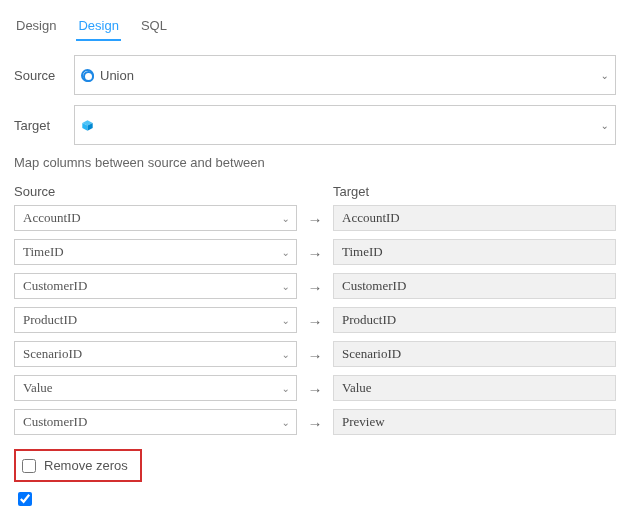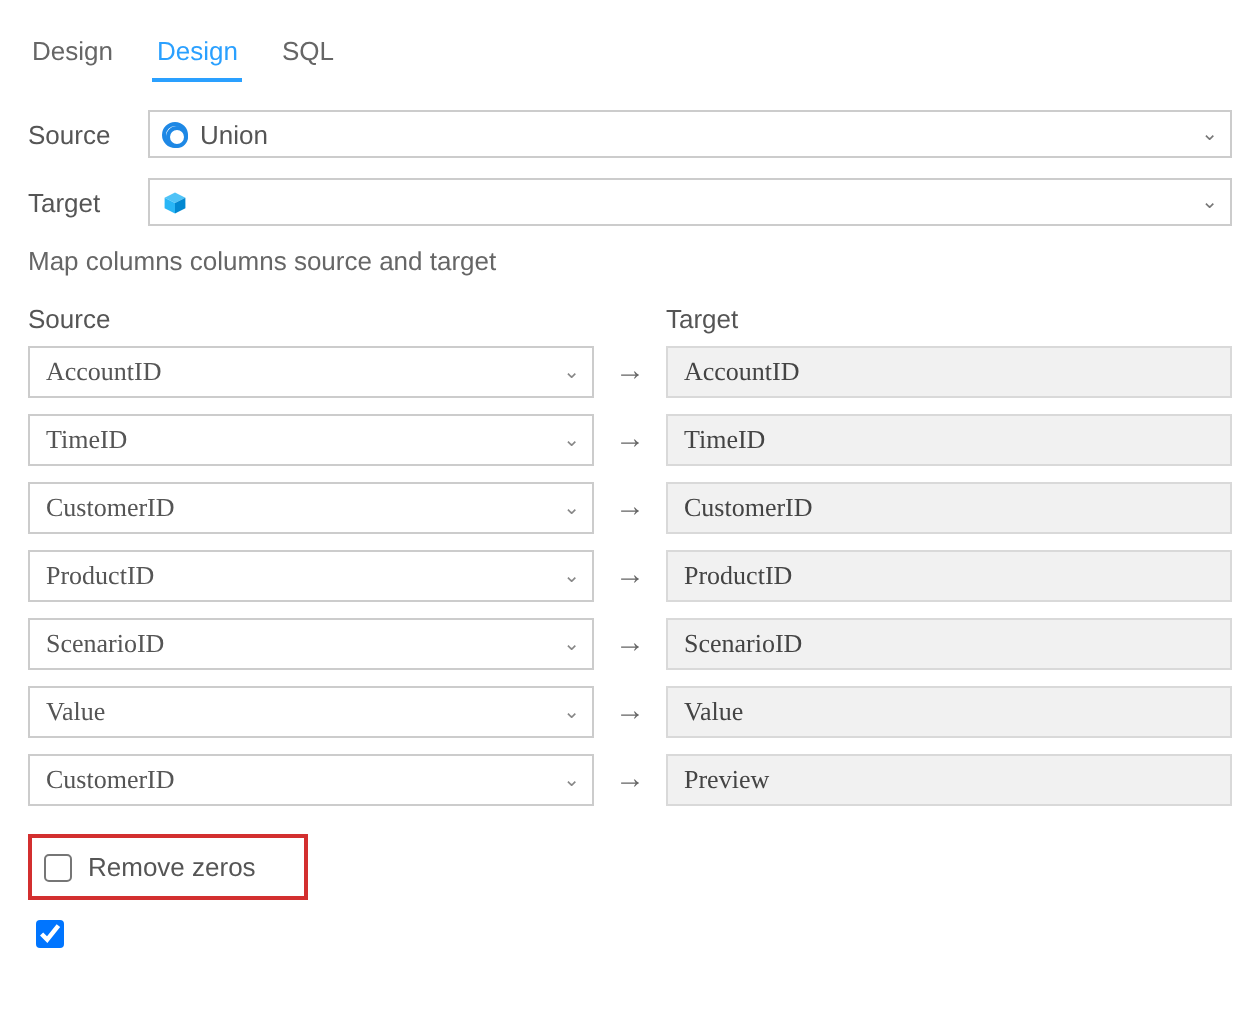--- a/index.html
+++ b/index.html
@@ -37,7 +37,7 @@
       flex: 1;
       border: 1px solid #ccc;
       background: #fff;
-      height: 24px;
+      height: 40px;
       display: flex;
       align-items: center;
       padding: 4px 6px;

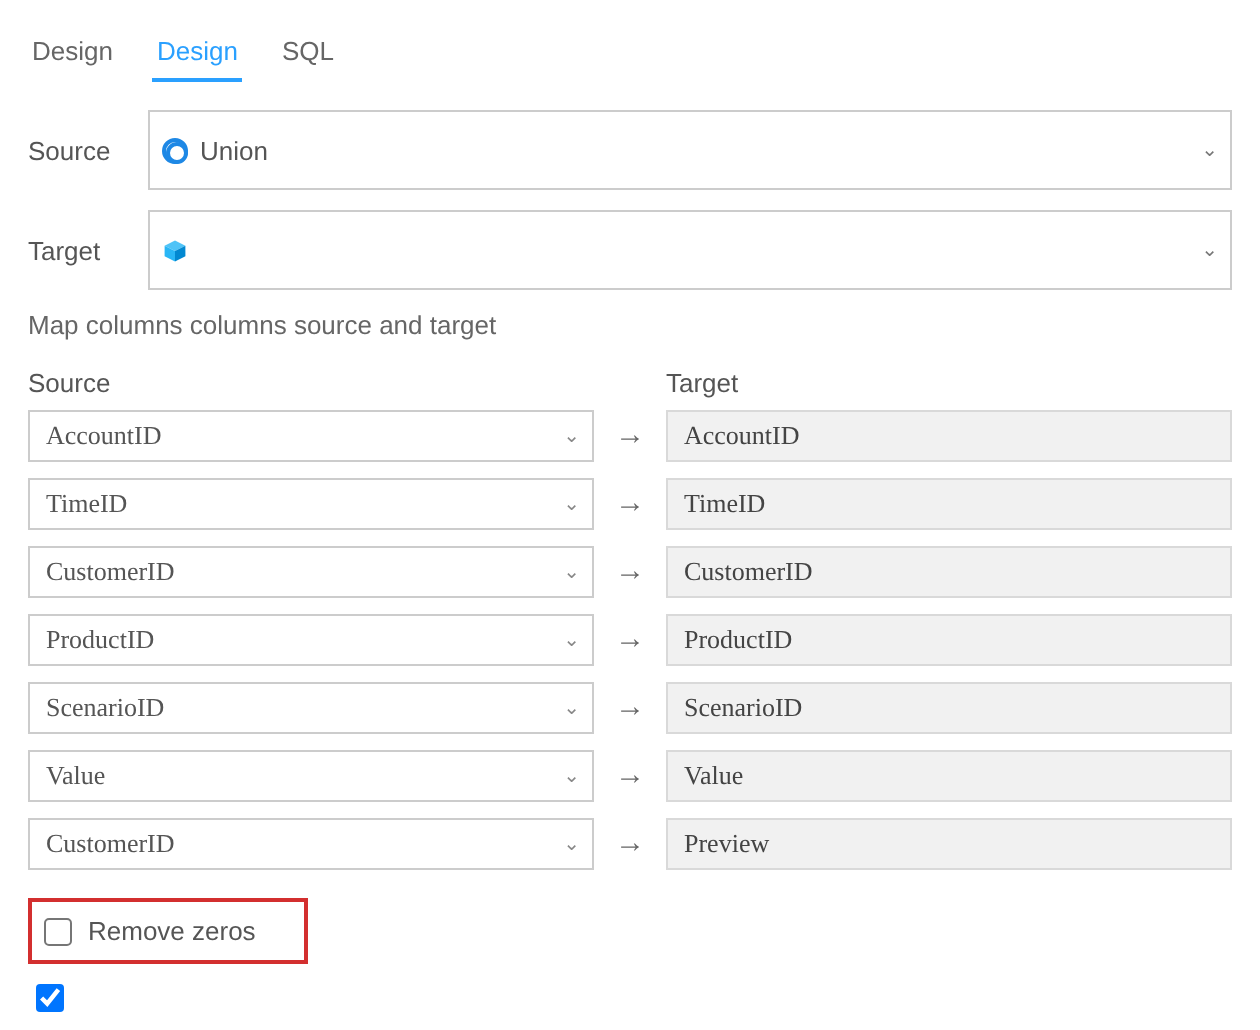--- a/index.html
+++ b/index.html
@@ -173,7 +173,7 @@
   </div>
 </div>
 
-<div class="instruction">Map columns columns source and target</div>
+<div class="instruction">Map columns between source and between</div>
 
 <div class="map-head">
   <div>Source</div>

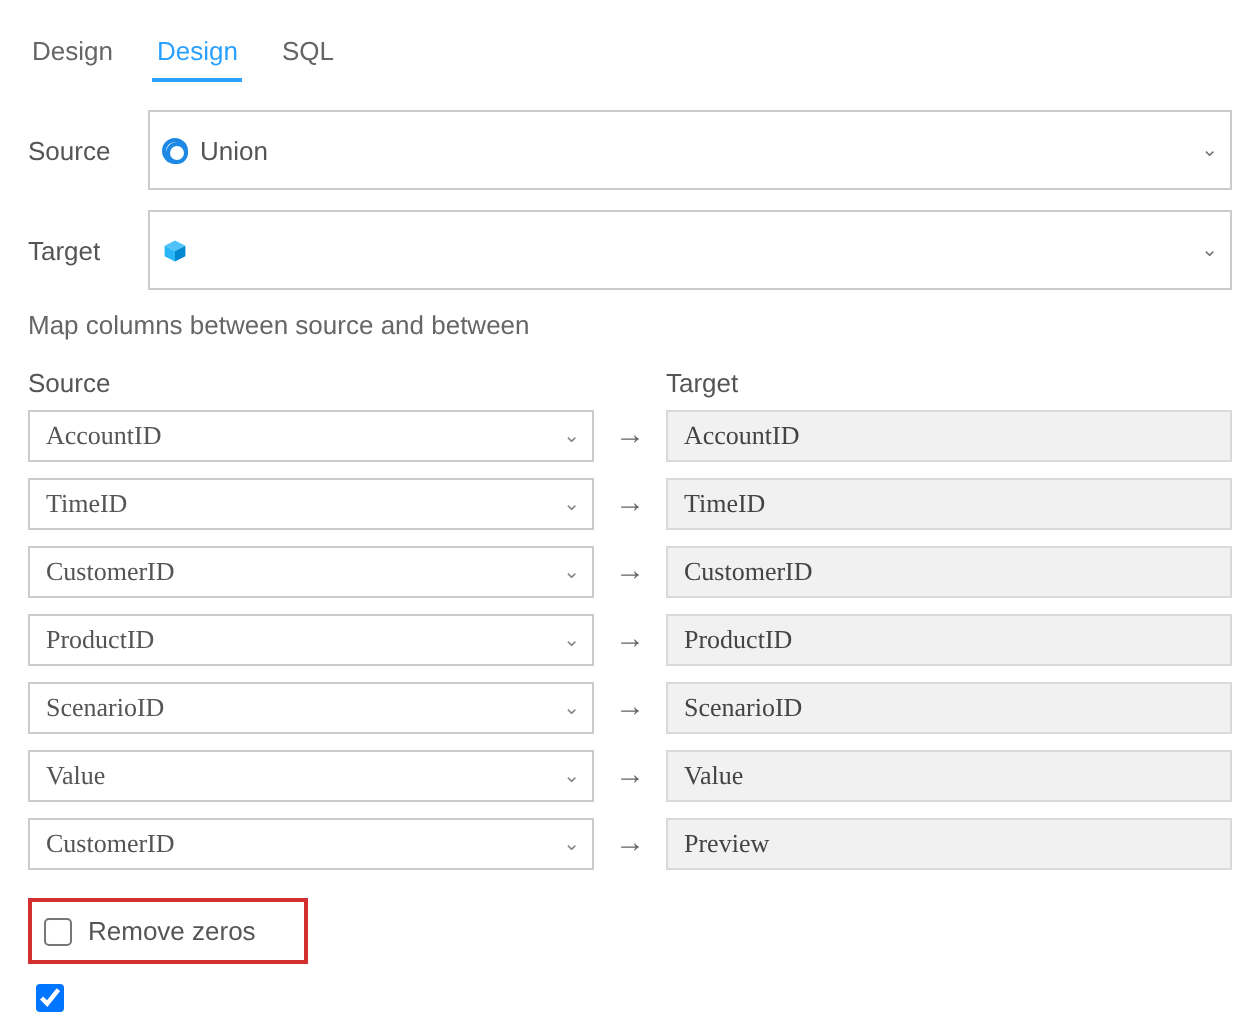--- a/index.html
+++ b/index.html
@@ -136,7 +136,7 @@
     .highlight-red {
       border: 2px solid #d32f2f;
       display: inline-flex;
-      padding: 3px 20px 3px 2px;
+      padding: 3px 8px 3px 2px;
       margin-bottom: 6px;
       justify-content: flex-end;
     }

